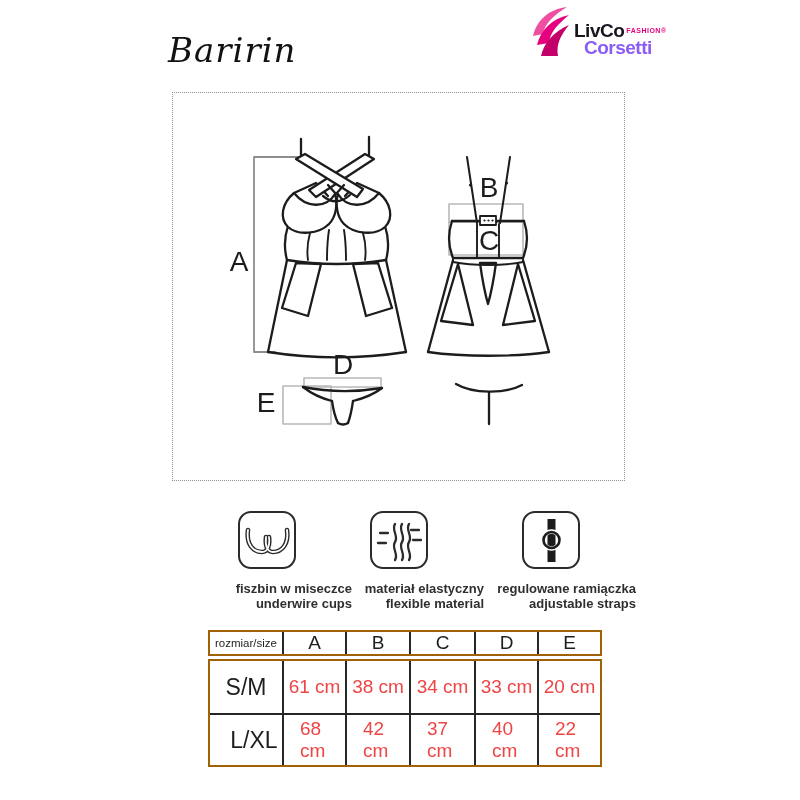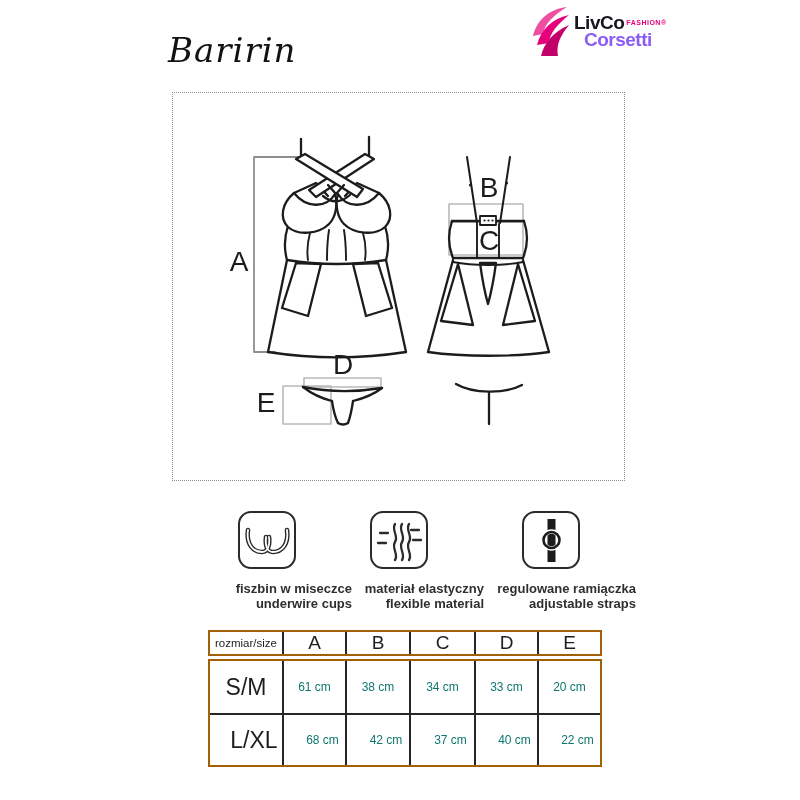--- a/index.html
+++ b/index.html
@@ -12,7 +12,7 @@
 
   
   .logo{position:absolute;left:531px;top:5px;display:flex;align-items:flex-start;}
-  .logo-text{margin-left:1px;margin-top:8px;line-height:1;}
+  .logo-text{margin-left:1px;margin-top:16px;line-height:1;}
   .logo-row1{display:flex;align-items:flex-start;}
   .livco{font-size:19px;font-weight:bold;color:#17161f;letter-spacing:-0.5px;}
   .fashion{font-size:7px;font-weight:bold;color:#e5007d;margin-left:2px;margin-top:6px;letter-spacing:0.5px;}

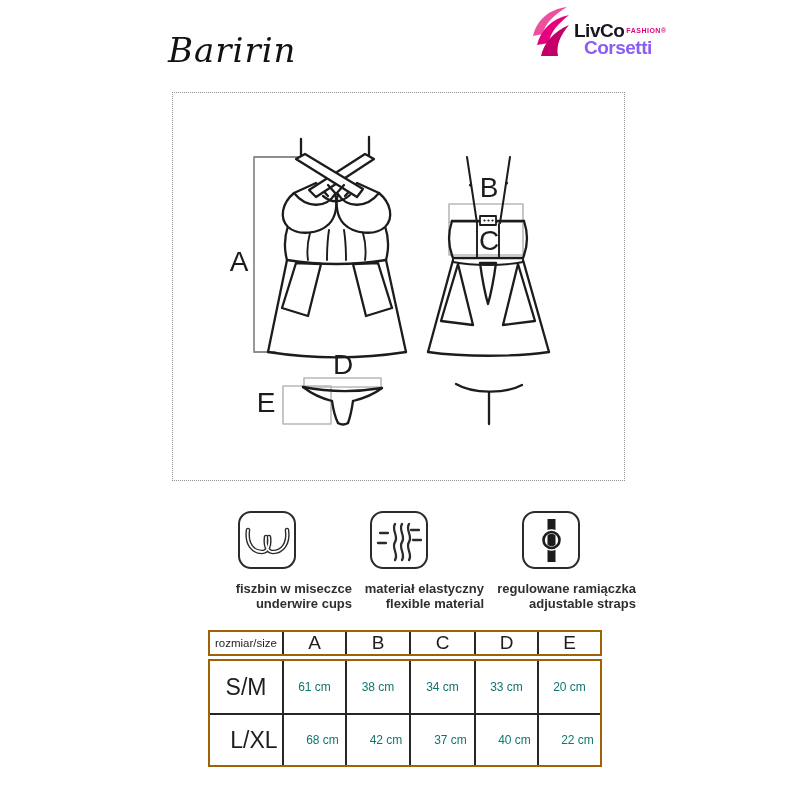--- a/index.html
+++ b/index.html
@@ -41,7 +41,7 @@
   .st-size-label{font-size:11.5px;color:#1e1e1e;}
   .st-col-letter{font-size:19px;color:#1e1e1e;}
   .st-row-size{font-size:23px;color:#1e1e1e;}
-  .st-value{font-size:12px;color:#0f766e;}
+  .st-value{font-size:19px;color:#ef4444;}
 </style>
 </head>
 <body>

